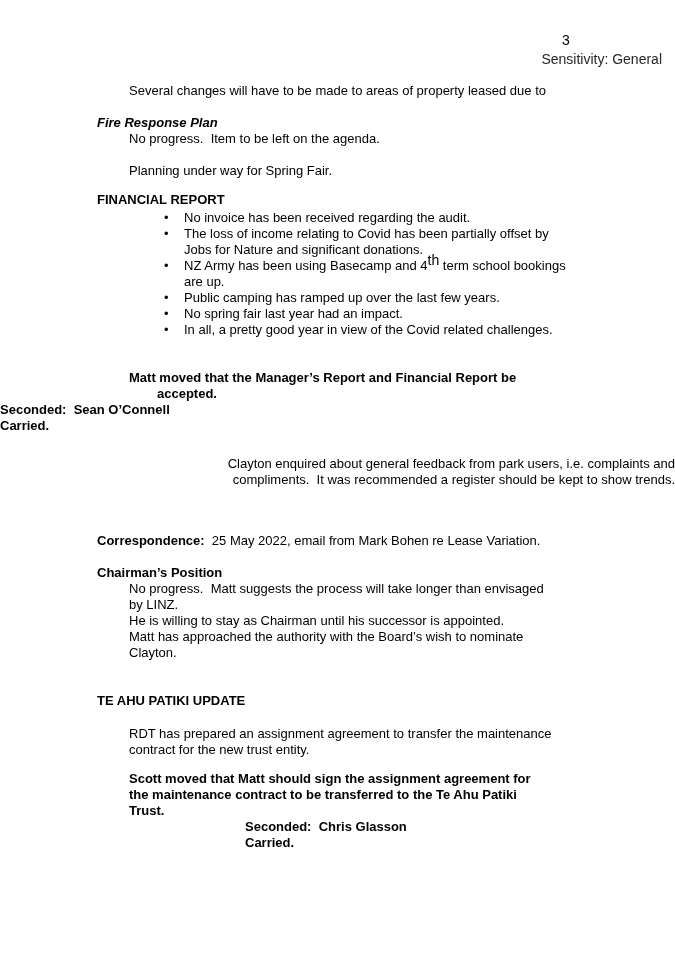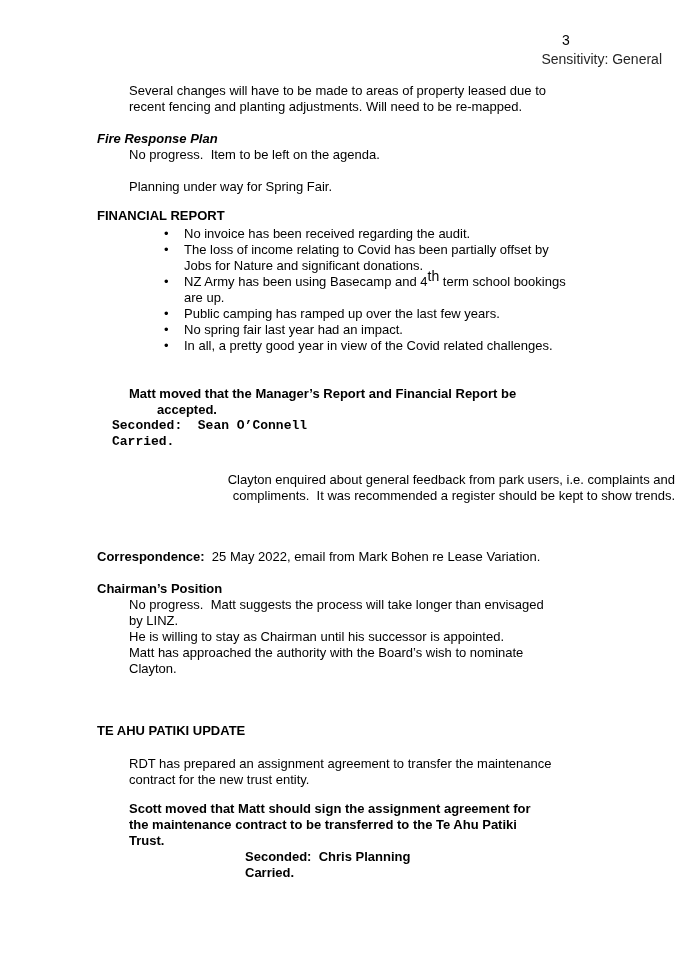--- a/index.html
+++ b/index.html
@@ -57,7 +57,6 @@
   <div class="content">
       <div class="block para" id="blk-para-remap">
         <div class="line ind-body"><span>Several changes will have to be made to areas of property leased due to</span></div>
-        <div class="line ind-body"><span>recent fencing and planting adjustments. Will need to be re-mapped.</span></div>
       </div>
       <div class="block heading" id="blk-heading-fire">
         <div class="line ind-margin"><span>Fire Response Plan</span></div>

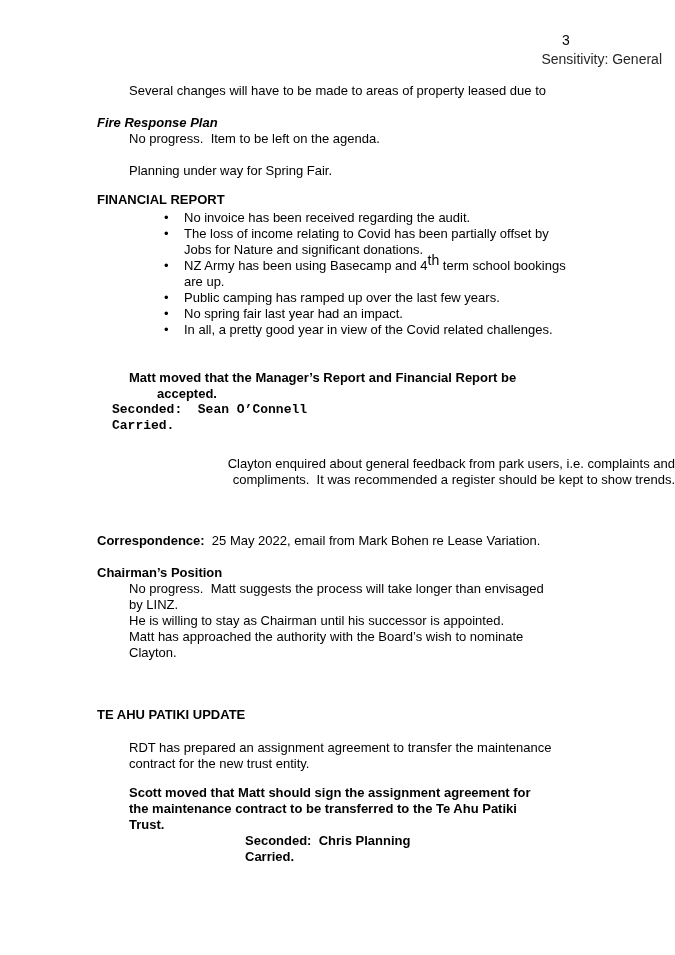--- a/index.html
+++ b/index.html
@@ -28,7 +28,7 @@
   .ind-margin{margin-left:97px;}
   .ind-body{margin-left:129px;}
   .ind-accepted{margin-left:157px;}
-  .ind-second{margin-left:112px;font-family:Liberation Mono, monospace;}
+  .ind-second{}
   .ind-tab{margin-left:245px;}
   .bullet-item{margin-left:148px;padding-left:20px;position:relative;}
   .bullet-item::before{content:"\2022";position:absolute;left:0;top:0;line-height:16px;}

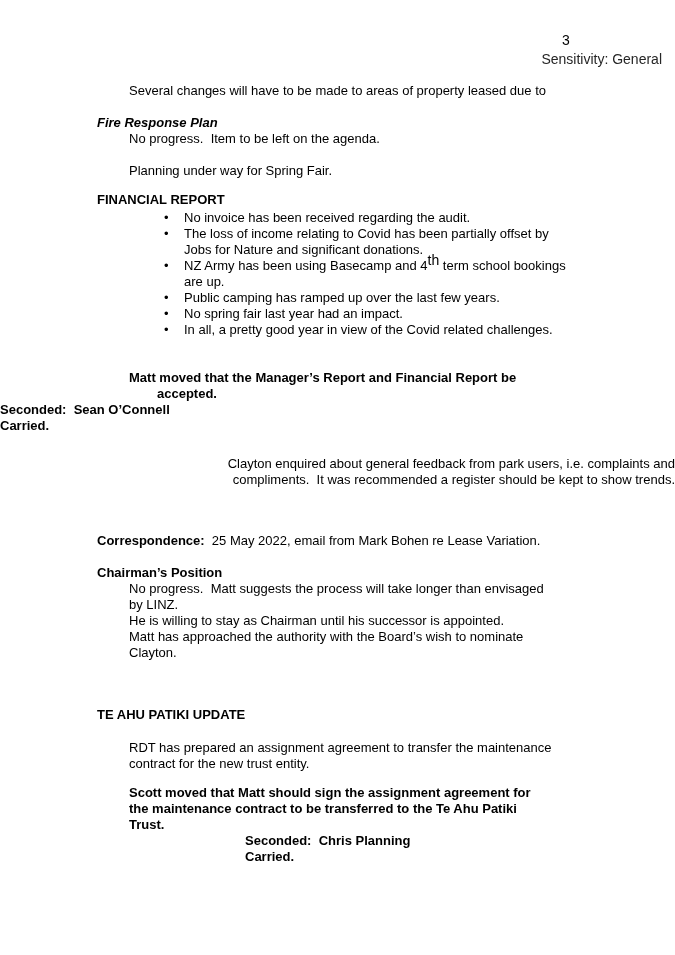--- a/index.html
+++ b/index.html
@@ -44,7 +44,7 @@
   #blk-para-correspondence{margin-top:45px;}
   #blk-heading-chairman{margin-top:16px;}
   #blk-para-chairman{margin-top:0;}
-  #blk-heading-teahu{margin-top:46px;}
+  #blk-heading-teahu{margin-top:32px;}
   #blk-para-rdt{margin-top:17px;}
   #blk-motion-scott{margin-top:13px;}
 </style>

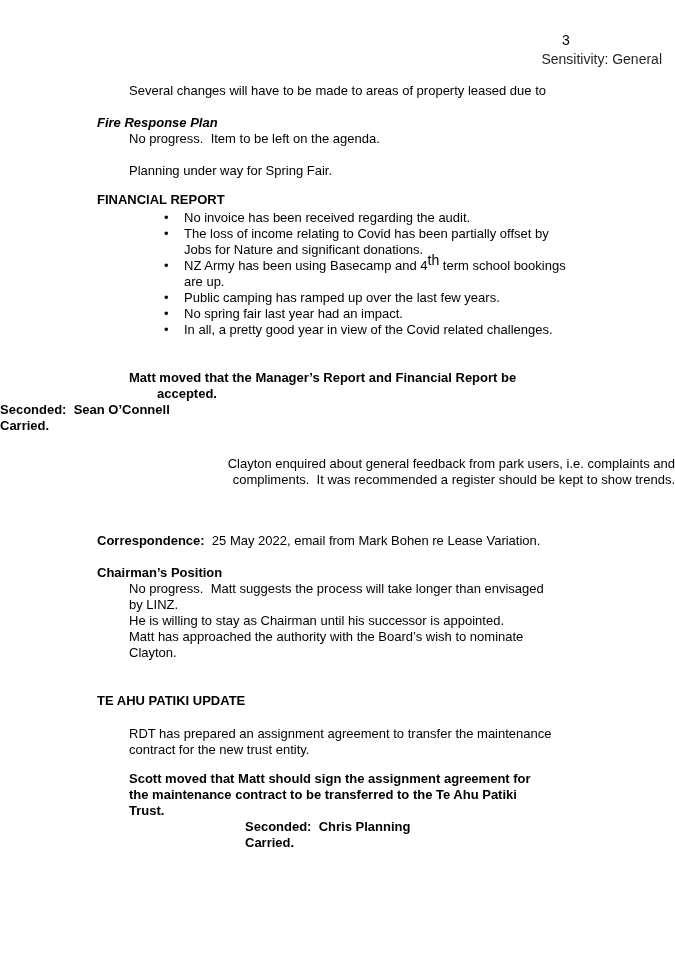--- a/index.html
+++ b/index.html
@@ -126,7 +126,7 @@
         <div class="line ind-body"><span>Scott moved that Matt should sign the assignment agreement for</span></div>
         <div class="line ind-body"><span>the maintenance contract to be transferred to the Te Ahu Patiki</span></div>
         <div class="line ind-body"><span>Trust.</span></div>
-        <div class="line ind-tab"><span>Seconded:  Chris Planning</span></div>
+        <div class="line ind-tab"><span>Seconded:  Chris Glasson</span></div>
         <div class="line ind-tab"><span>Carried.</span></div>
       </div>
     </div>

